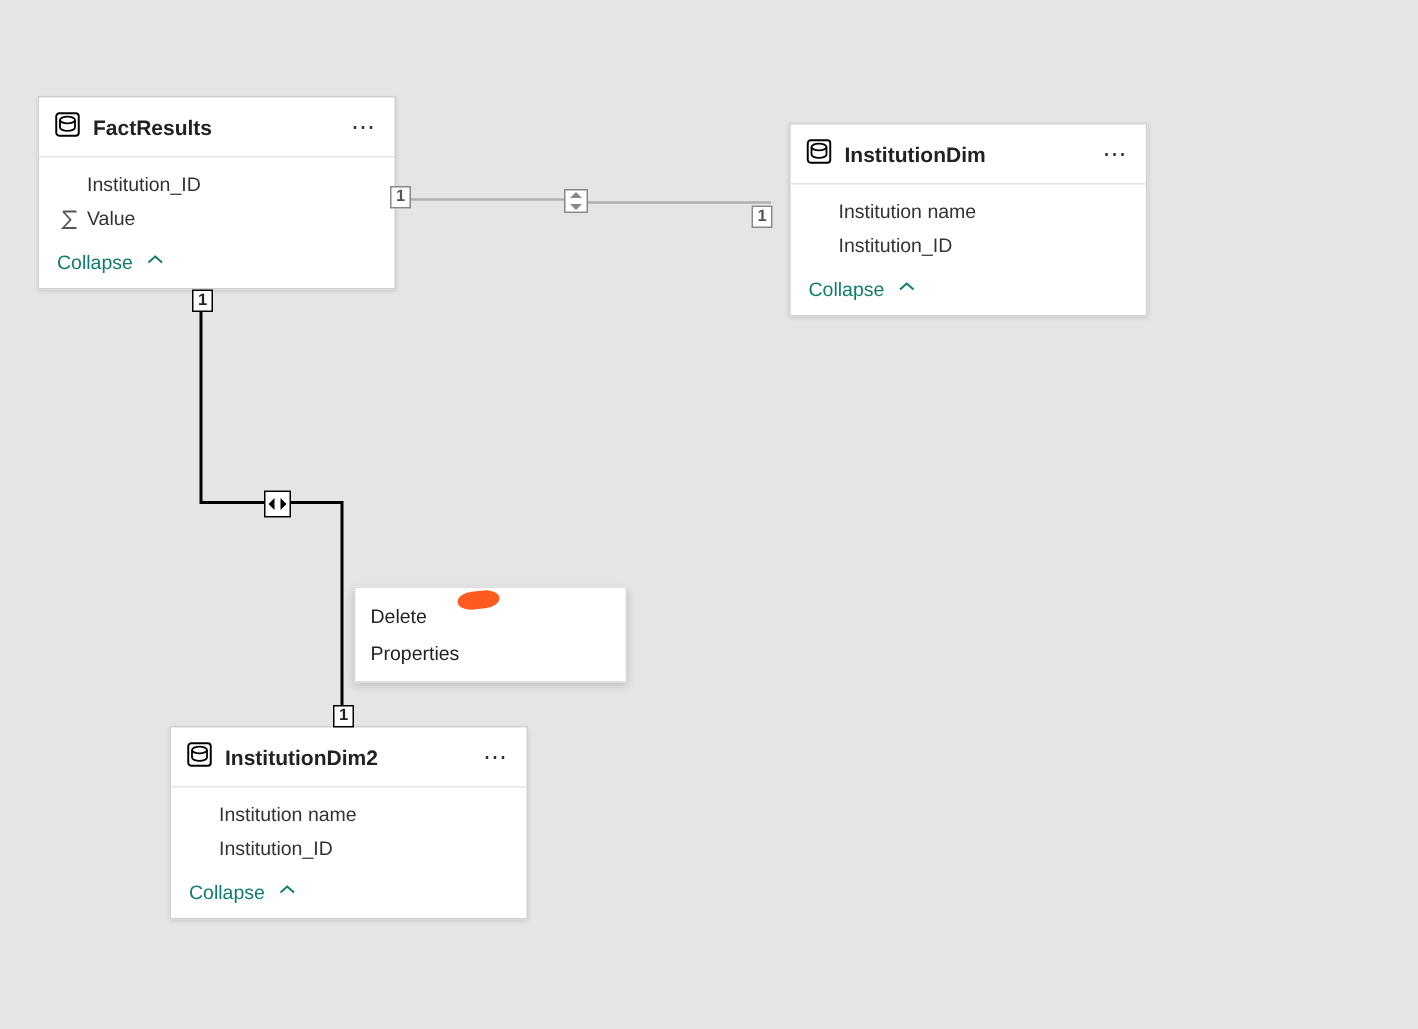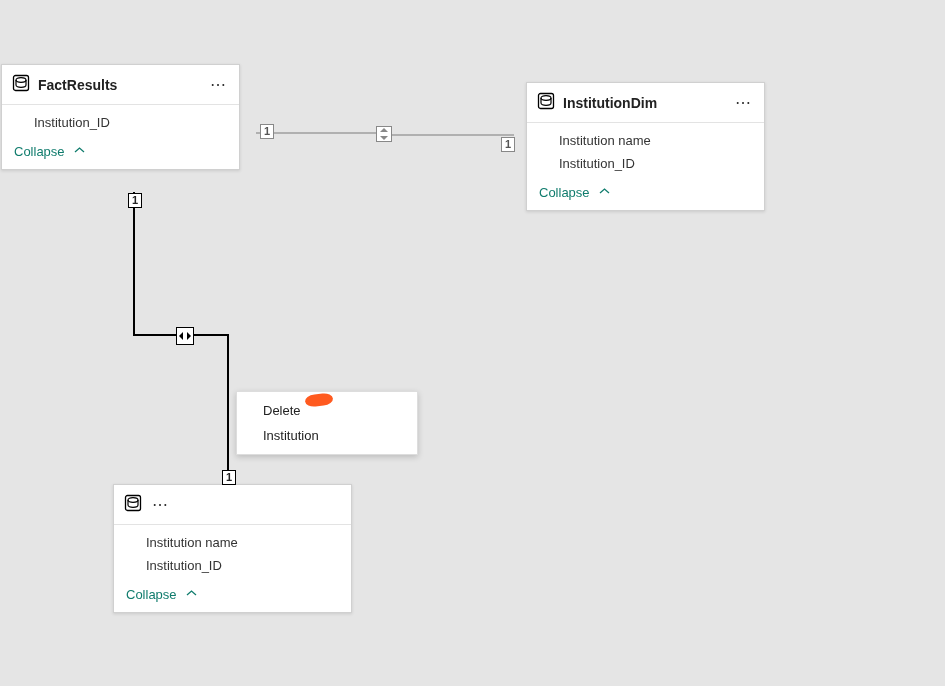--- a/index.html
+++ b/index.html
@@ -50,7 +50,7 @@
       </svg>
   </div>
 
-  <div class="table-card" style="left:1px;top:64px;width:237px">
+  <div class="table-card" style="left:25px;top:64px;width:237px">
     <div class="table-header">
       <span class="ticon">
         <svg width="18" height="18" viewBox="0 0 18 18">

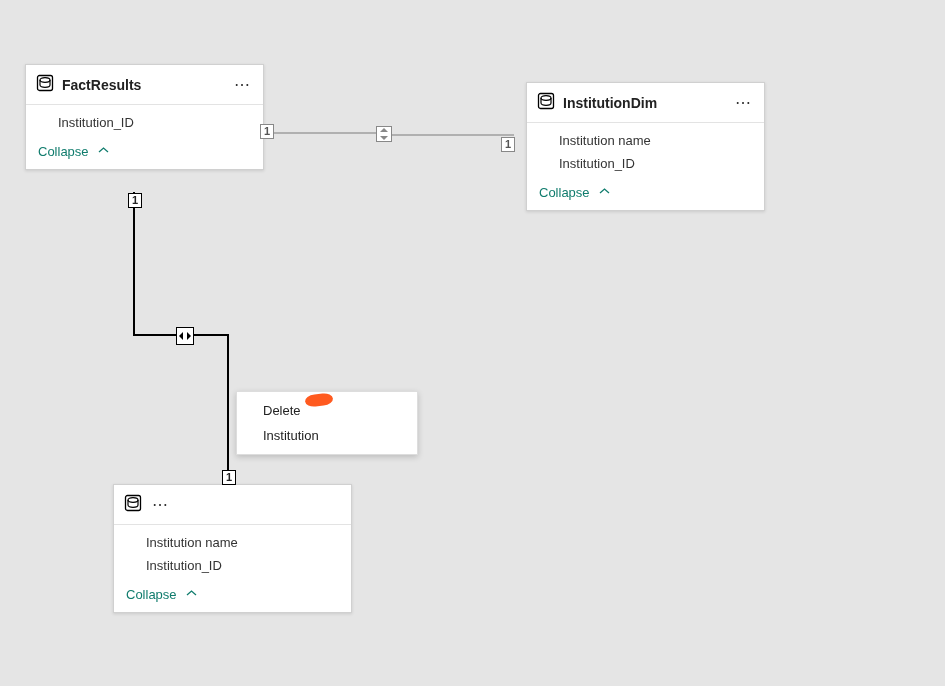--- a/index.html
+++ b/index.html
@@ -66,6 +66,14 @@
       <div class="field-row">
         <span class="field-icon"></span>
         <span>Institution_ID</span>
+      </div>
+      <div class="field-row">
+        <span class="field-icon">
+          <svg width="13" height="13" viewBox="0 0 13 13">
+              <path d="M2 1 H11 M2 1 L7 6.5 L2 12 H11" stroke="#555" stroke-width="1.2" fill="none"></path>
+            </svg>
+        </span>
+        <span>Value</span>
       </div>
     </div>
     <div class="collapse-row">

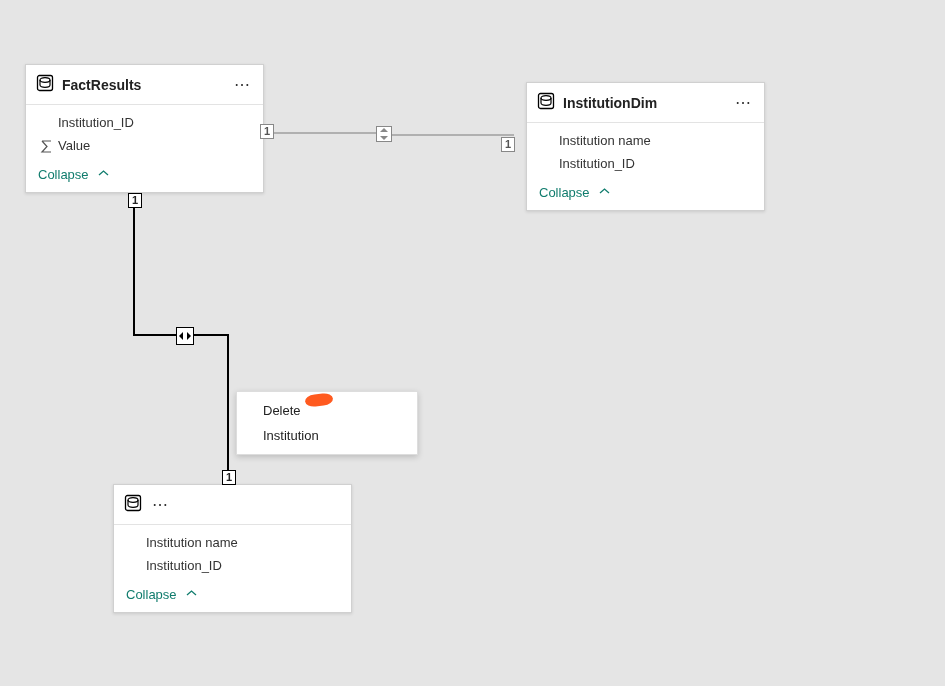--- a/index.html
+++ b/index.html
@@ -19,7 +19,7 @@
   .rel-mid svg{display:block}
   .rel-mid-double{position:absolute;background:#fff;border:1px solid #000;width:16px;height:16px;z-index:2;display:flex;align-items:center;justify-content:center}
   .ctx-menu{position:absolute;background:#fff;border:1px solid #ddd;box-shadow:0 2px 6px rgba(0,0,0,.18);width:180px;padding:6px 0;z-index:5}
-  .ctx-item{padding:5px 26px;cursor:pointer}
+  .ctx-item{padding:5px 10px;cursor:pointer}
   .scribble{position:absolute;width:28px;height:12px;background:#ff5a1f;border-radius:50%/70%;transform:rotate(-6deg);z-index:6}
 </style>
 </head>

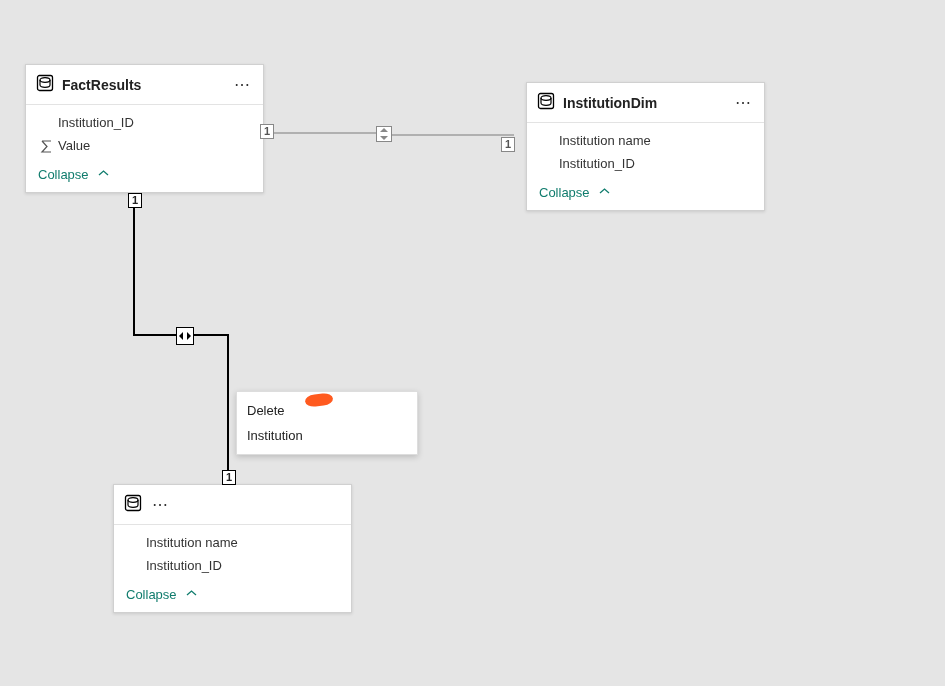--- a/index.html
+++ b/index.html
@@ -145,7 +145,7 @@
 
   <div class="ctx-menu" style="left:236px;top:391px">
     <div class="ctx-item">Delete</div>
-    <div class="ctx-item">Institution</div>
+    <div class="ctx-item">Properties</div>
   </div>
 
   <div class="scribble" style="left:305px;top:394px"></div>

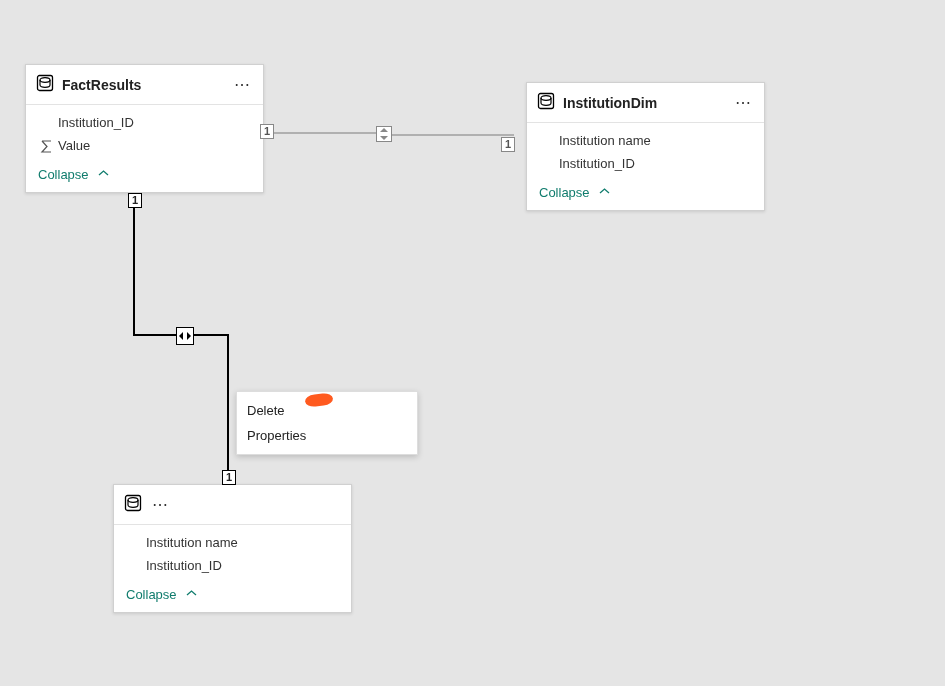--- a/index.html
+++ b/index.html
@@ -123,6 +123,7 @@
             <path d="M4 6 v5 a5 2.3 0 0 0 10 0 v-5" fill="none" stroke="#000" stroke-width="1.2"></path>
           </svg>
       </span>
+      <span class="table-title">InstitutionDim2</span>
       <span class="more-dots">⋯</span>
     </div>
     <div class="table-body">

